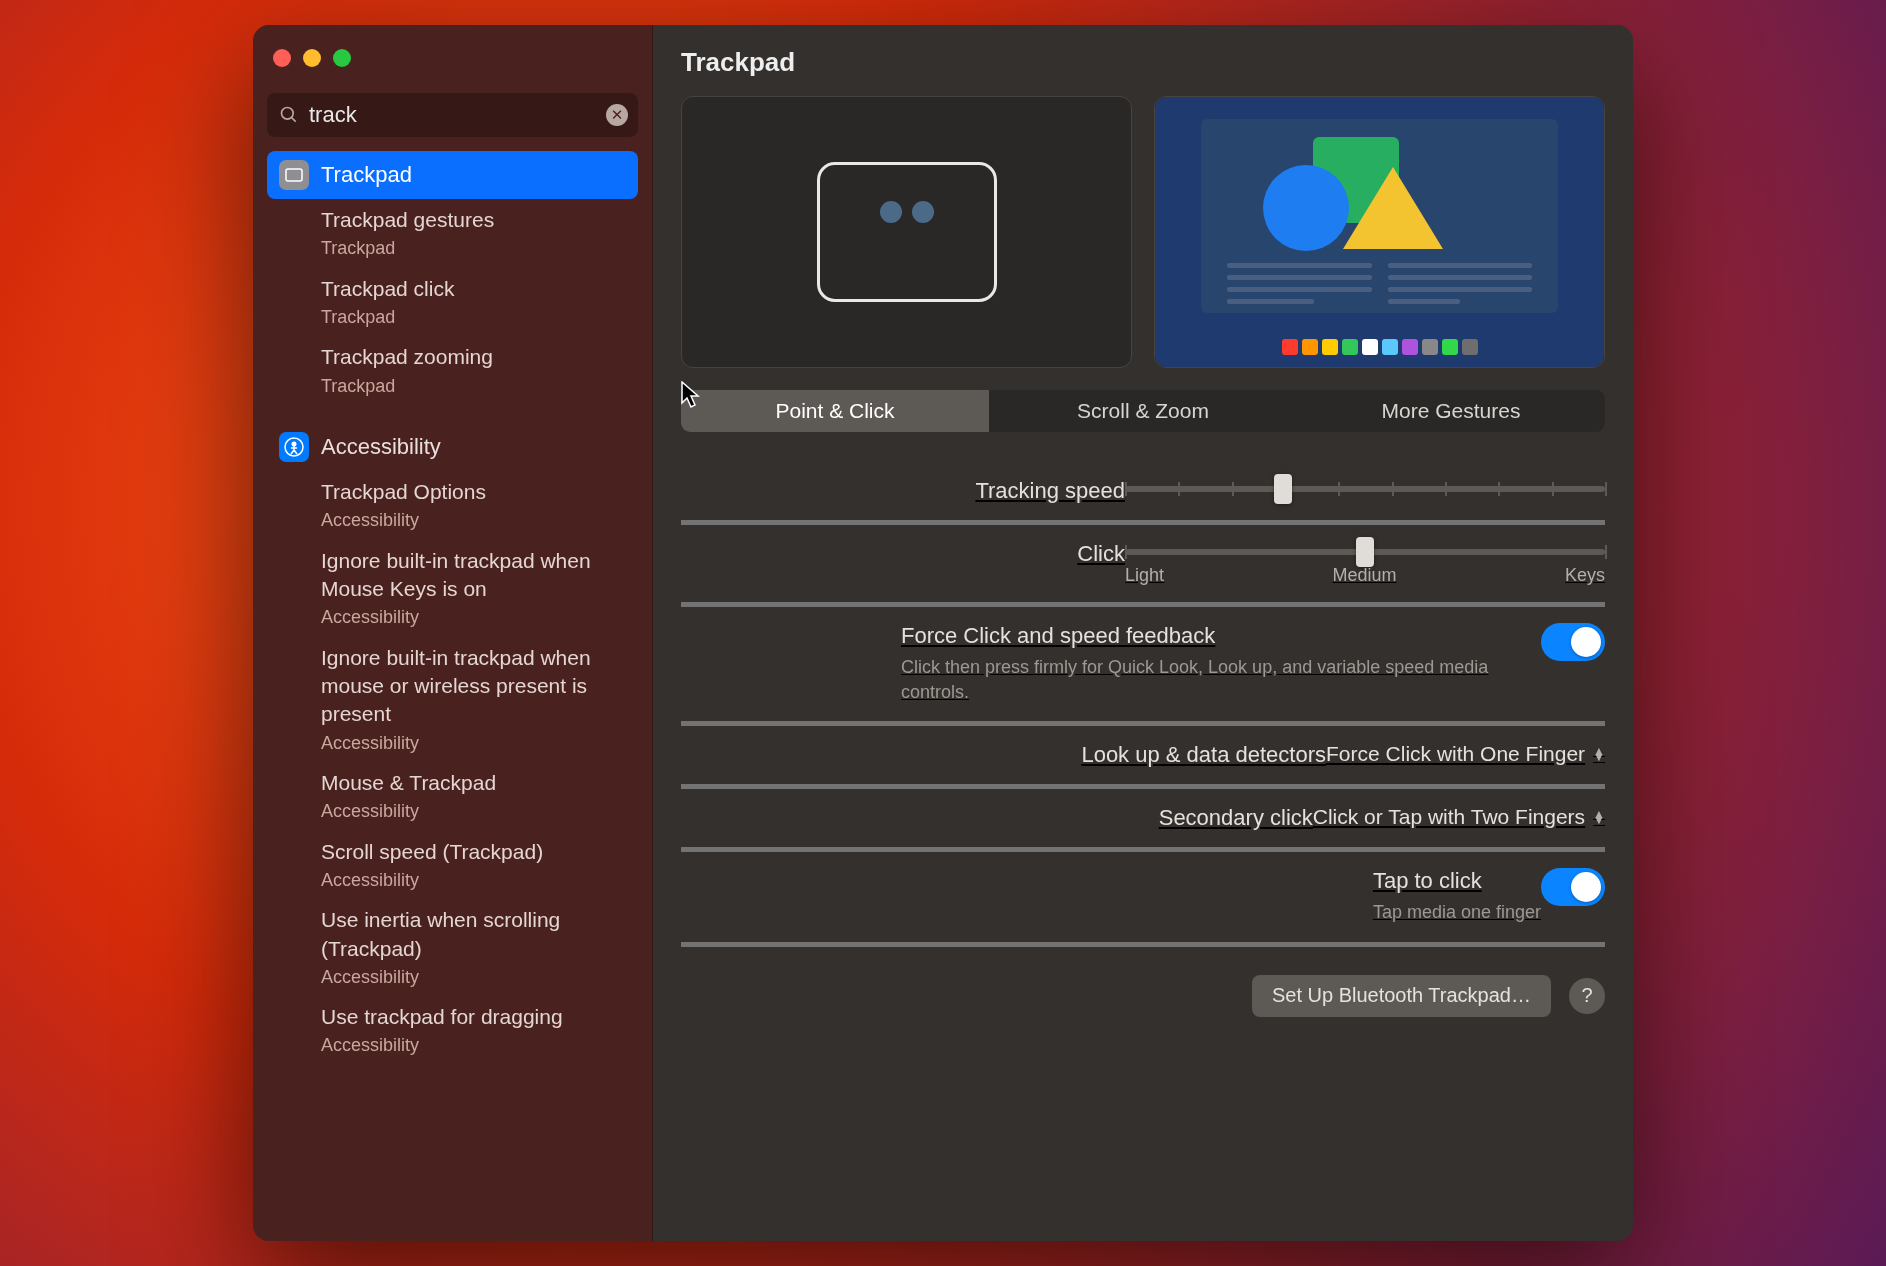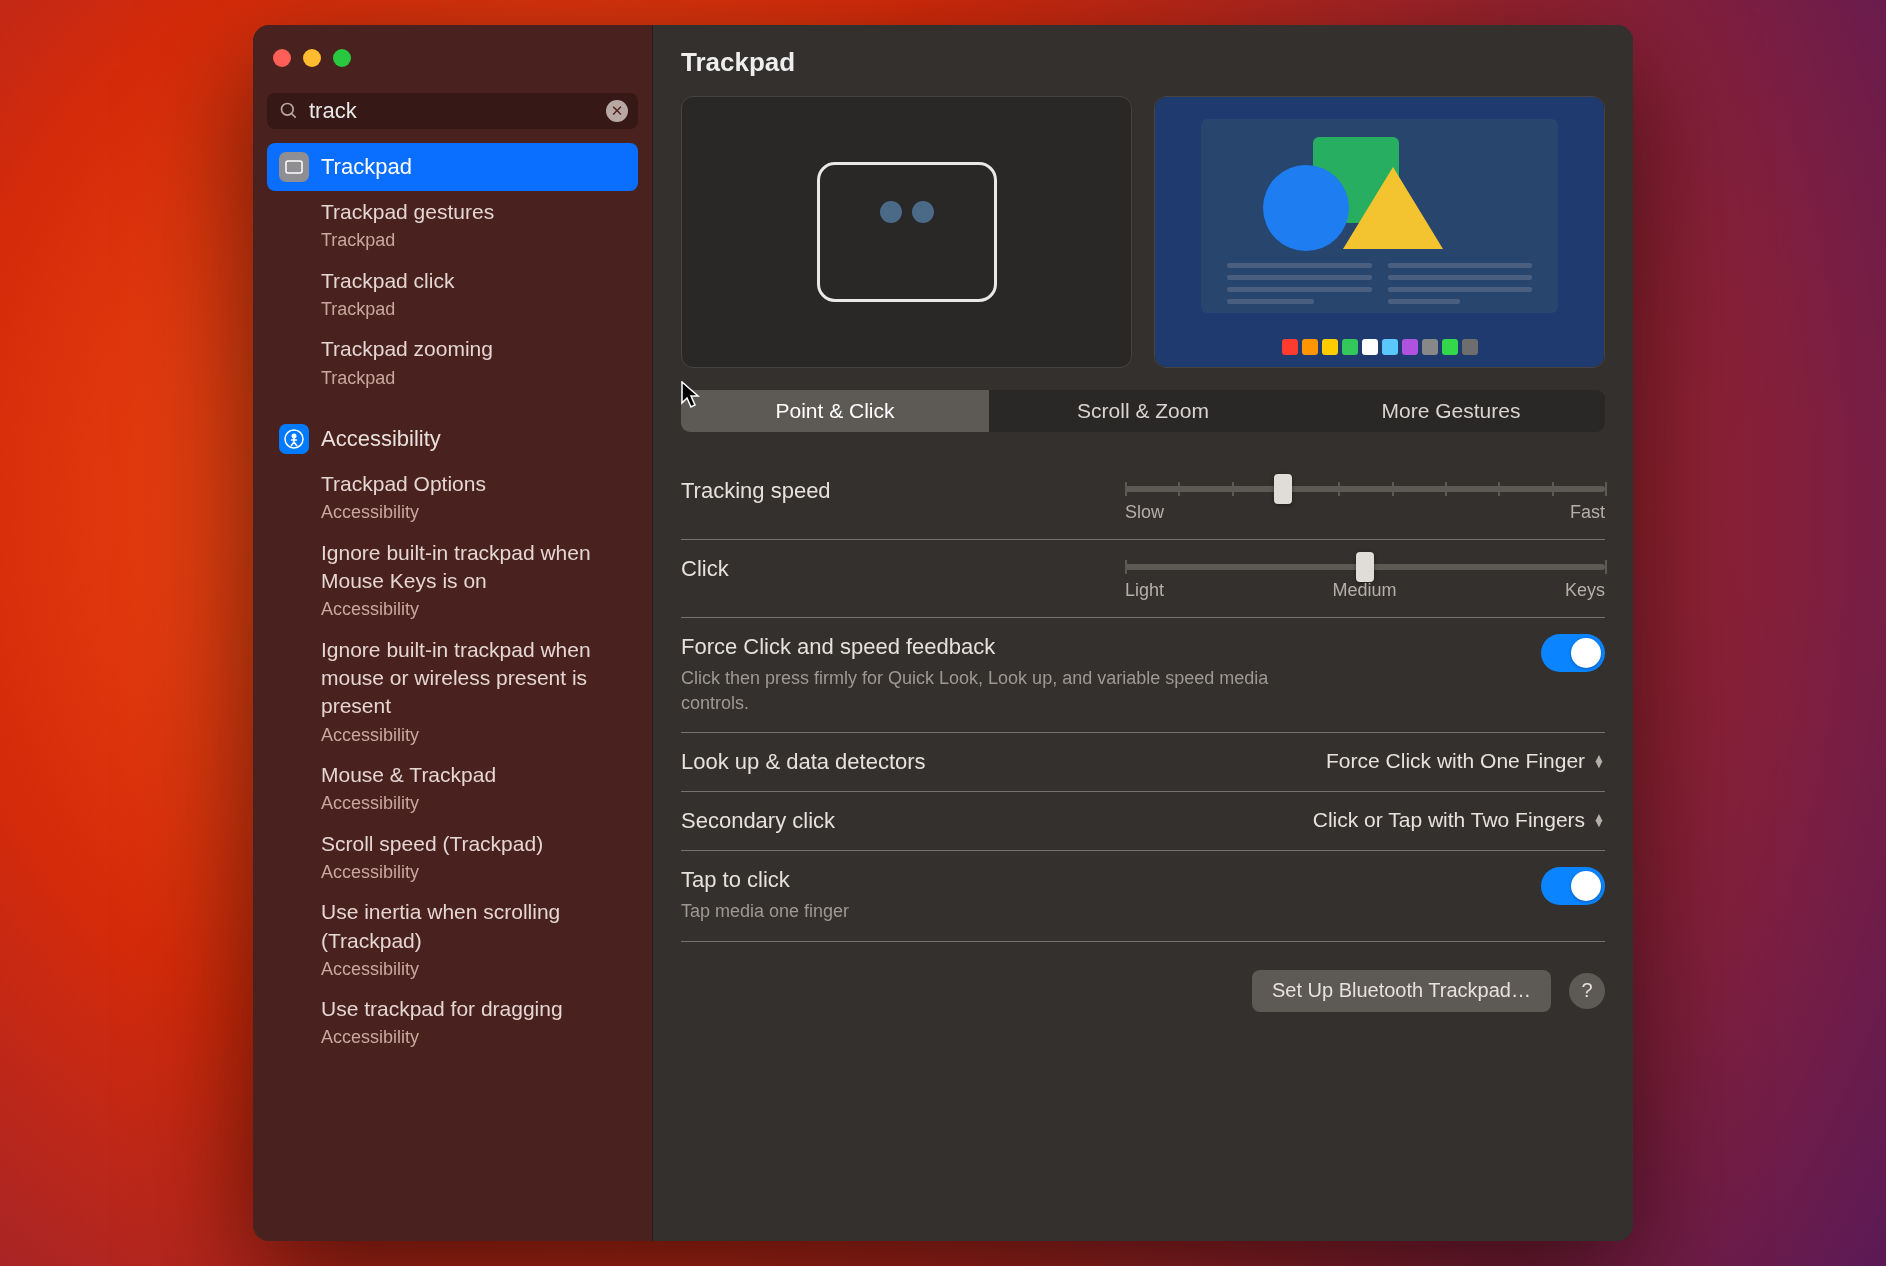--- a/index.html
+++ b/index.html
@@ -34,7 +34,7 @@
   position: relative; margin-bottom: 14px;
 }
 .search-input {
-  width: 100%; height: 36px;
+  width: 100%; height: 44px;
   background: rgba(0,0,0,0.25);
   border: none; border-radius: 8px;
   padding: 0 42px 0 42px;

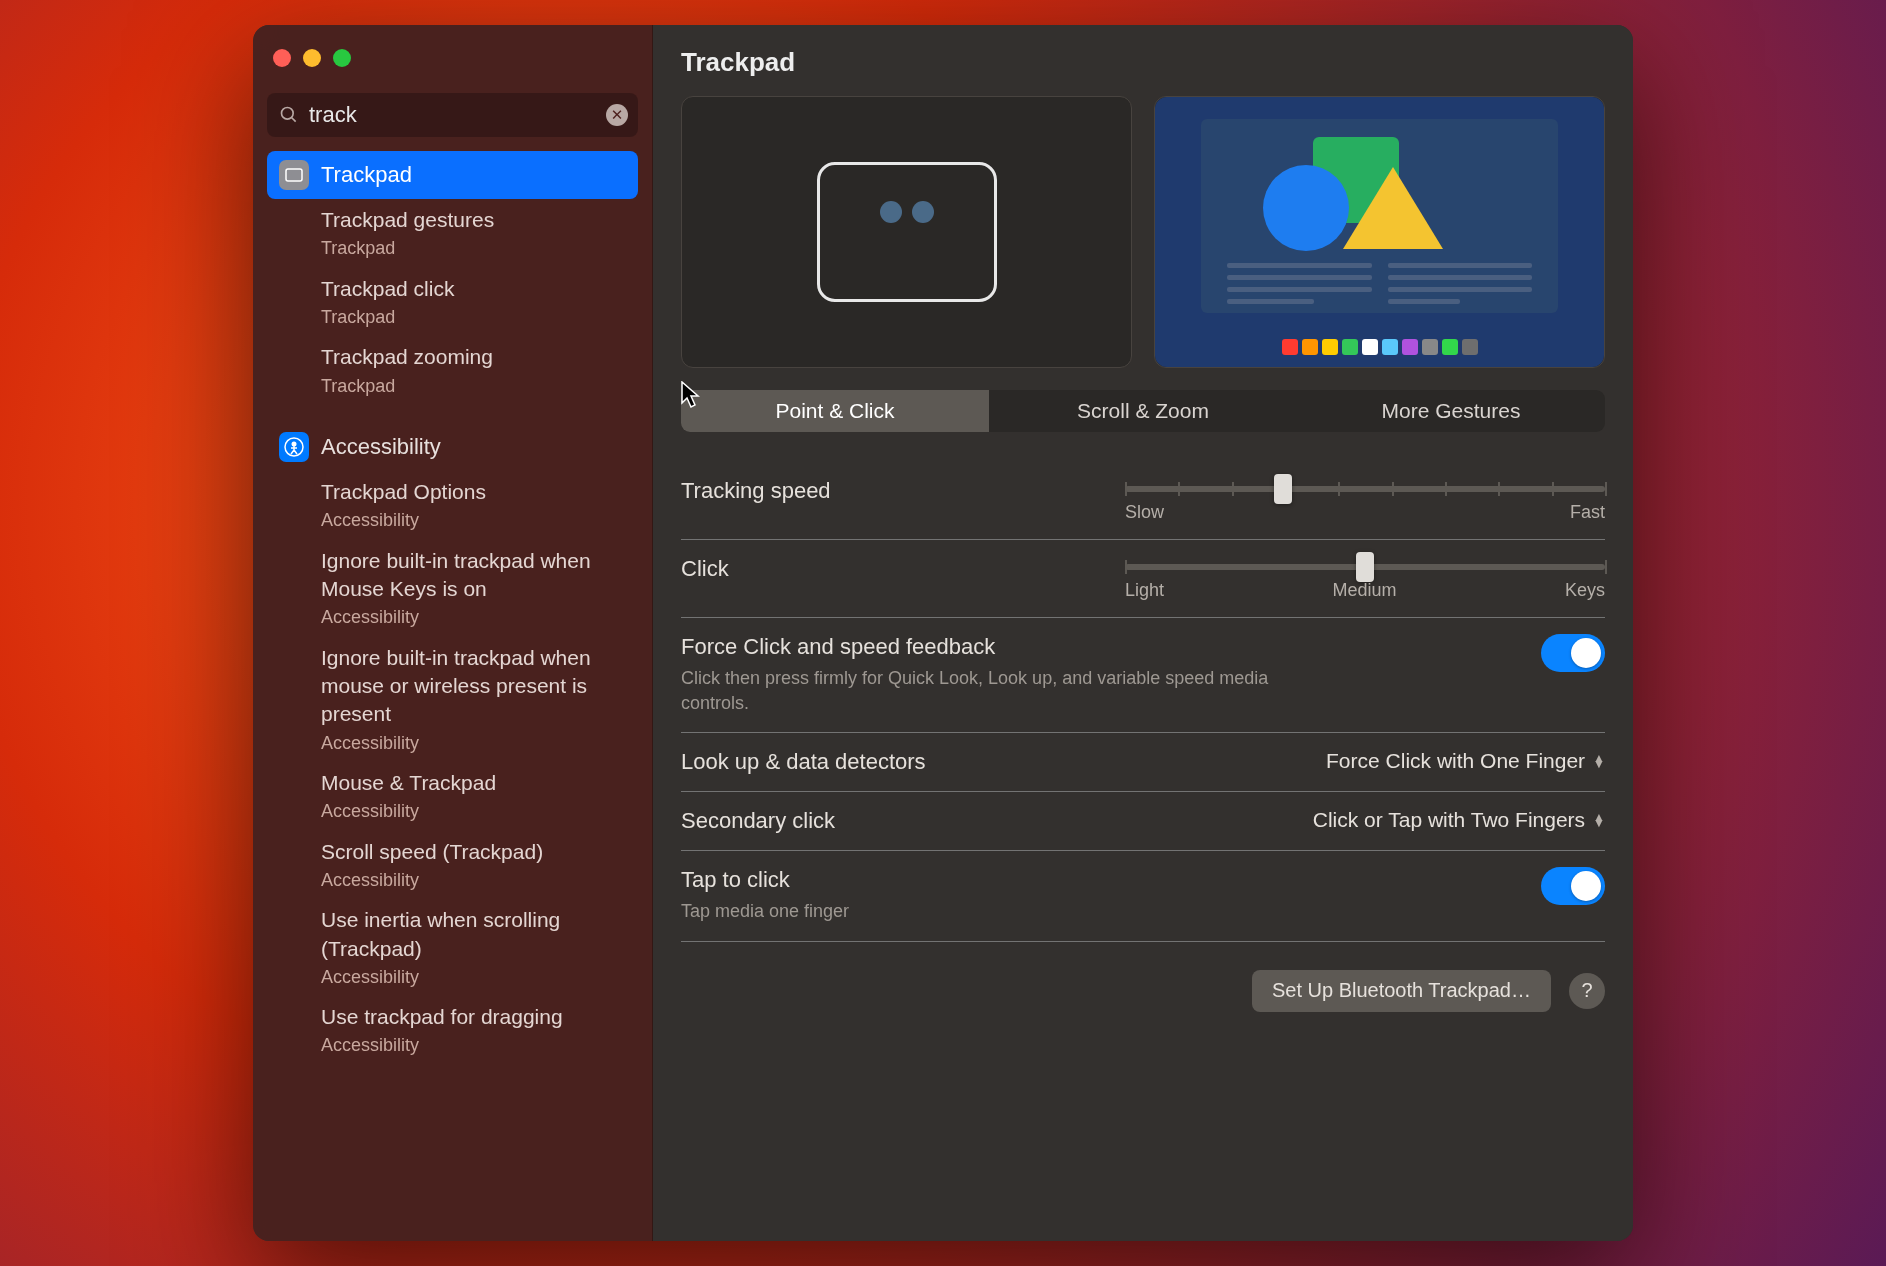--- a/index.html
+++ b/index.html
@@ -119,8 +119,8 @@
 }
 .seg-btn.active { background: #5d5954; color: #fff; }
 .setting-row {
-  display: flex; align-items: flex-start; justify-content: space-between;
-  padding: 16px 0; border-bottom: 1px solid #737373;
+  display: flex; align-items: flex-start; justify-content: flex-end;
+  padding: 16px 0; border-bottom: 5px solid #737373; text-decoration: underline;
 }
 .setting-row:last-of-type { border-bottom: none; }
 .setting-label { font-size: 22px; color: #e6e1dc; }

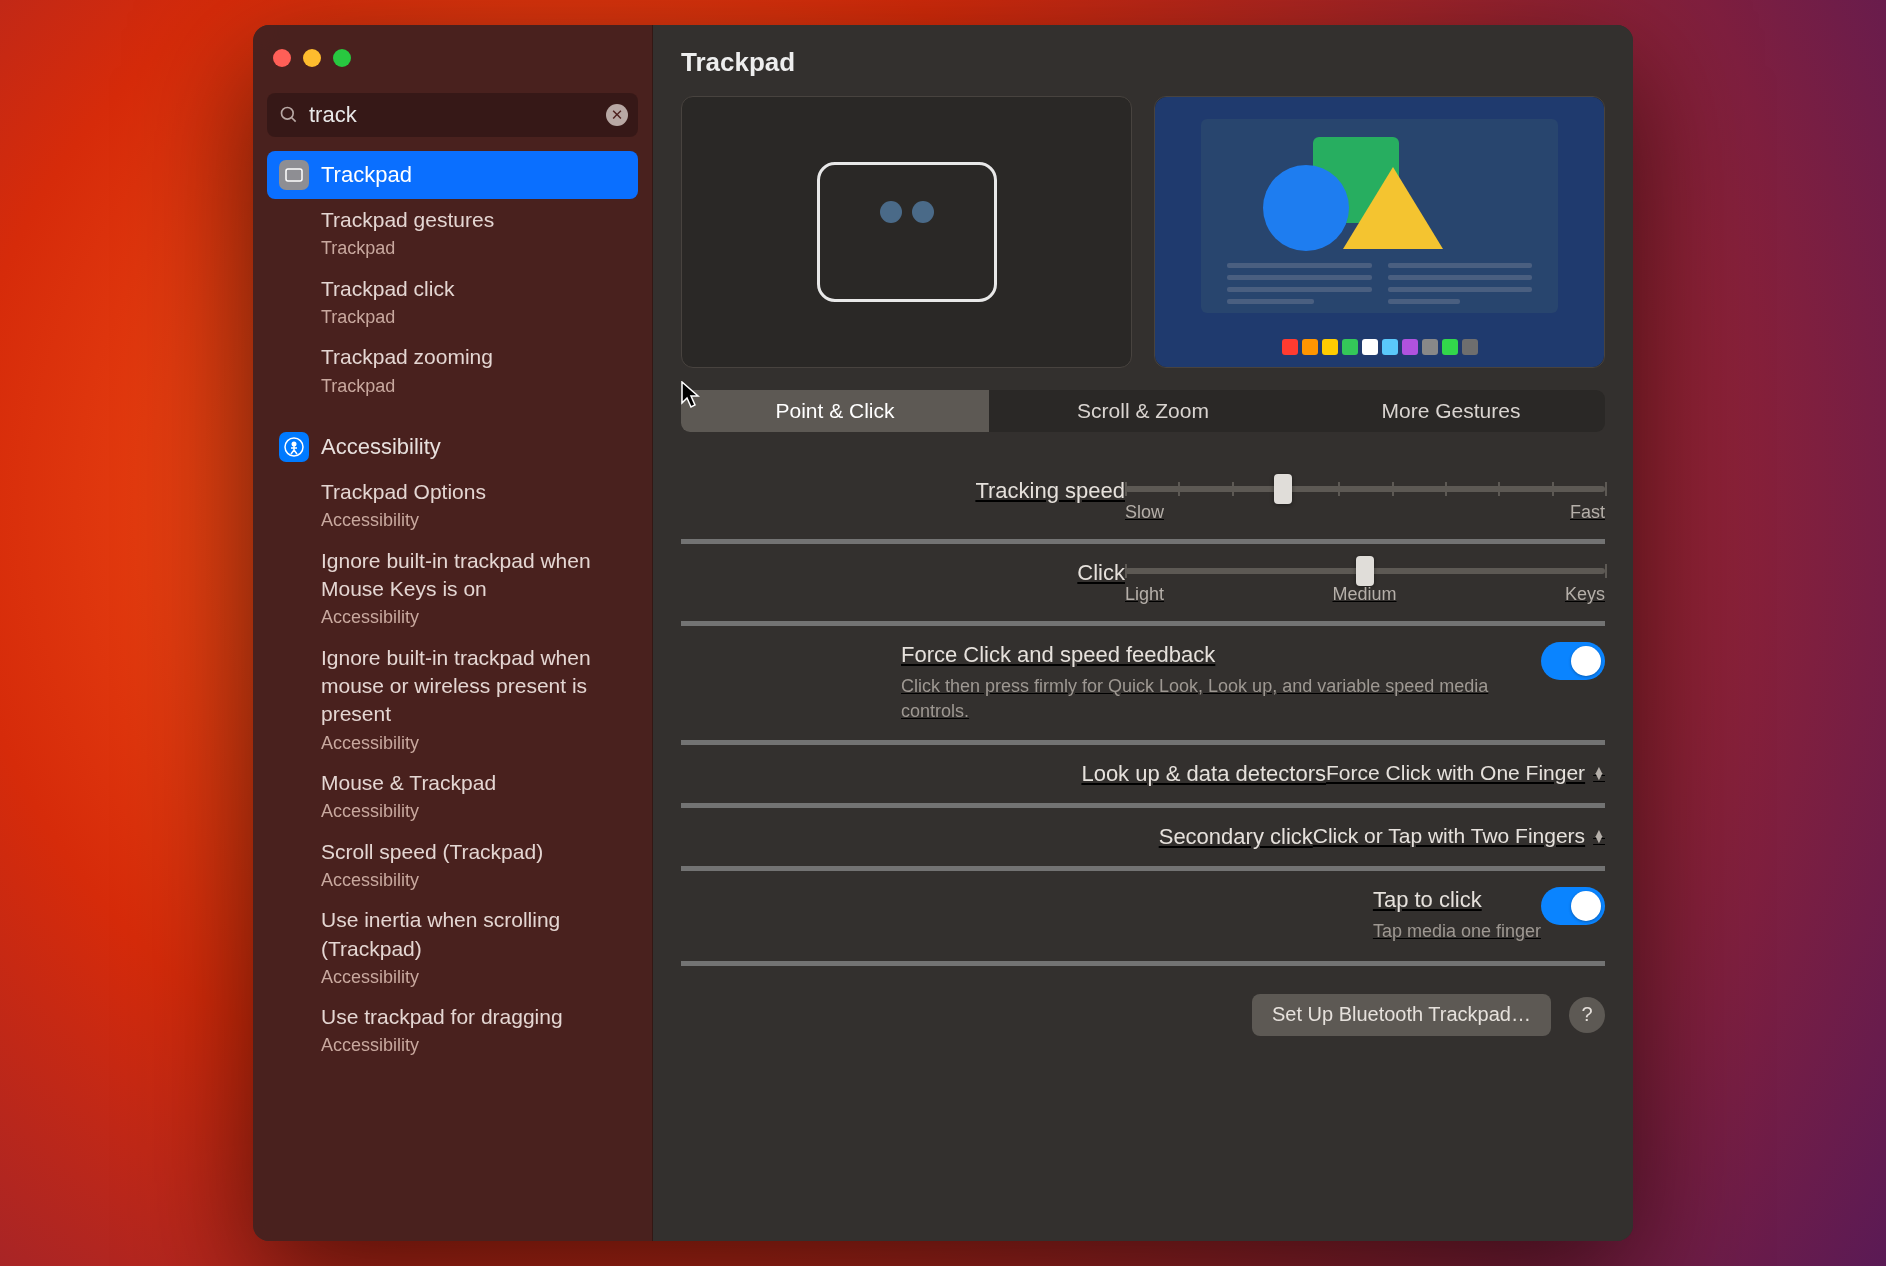--- a/index.html
+++ b/index.html
@@ -327,10 +327,6 @@
             <div class="slider-tick" style="left: 100%;"></div>
             <div class="slider-thumb" style="left: 33%;"></div>
           </div>
-        <div class="slider-labels">
-          <span>Slow</span>
-          <span>Fast</span>
-        </div>
       </div>
     </div>
 

